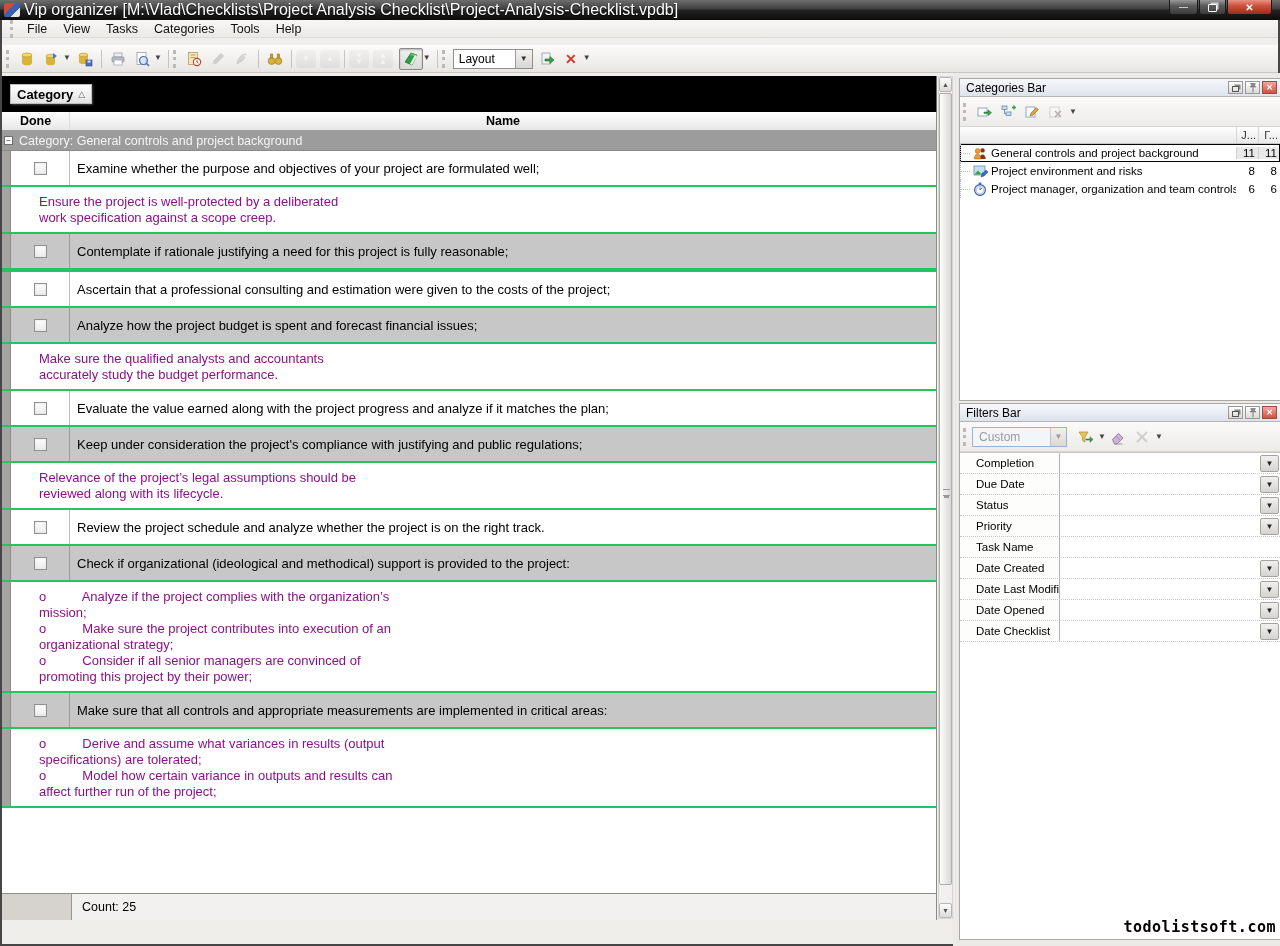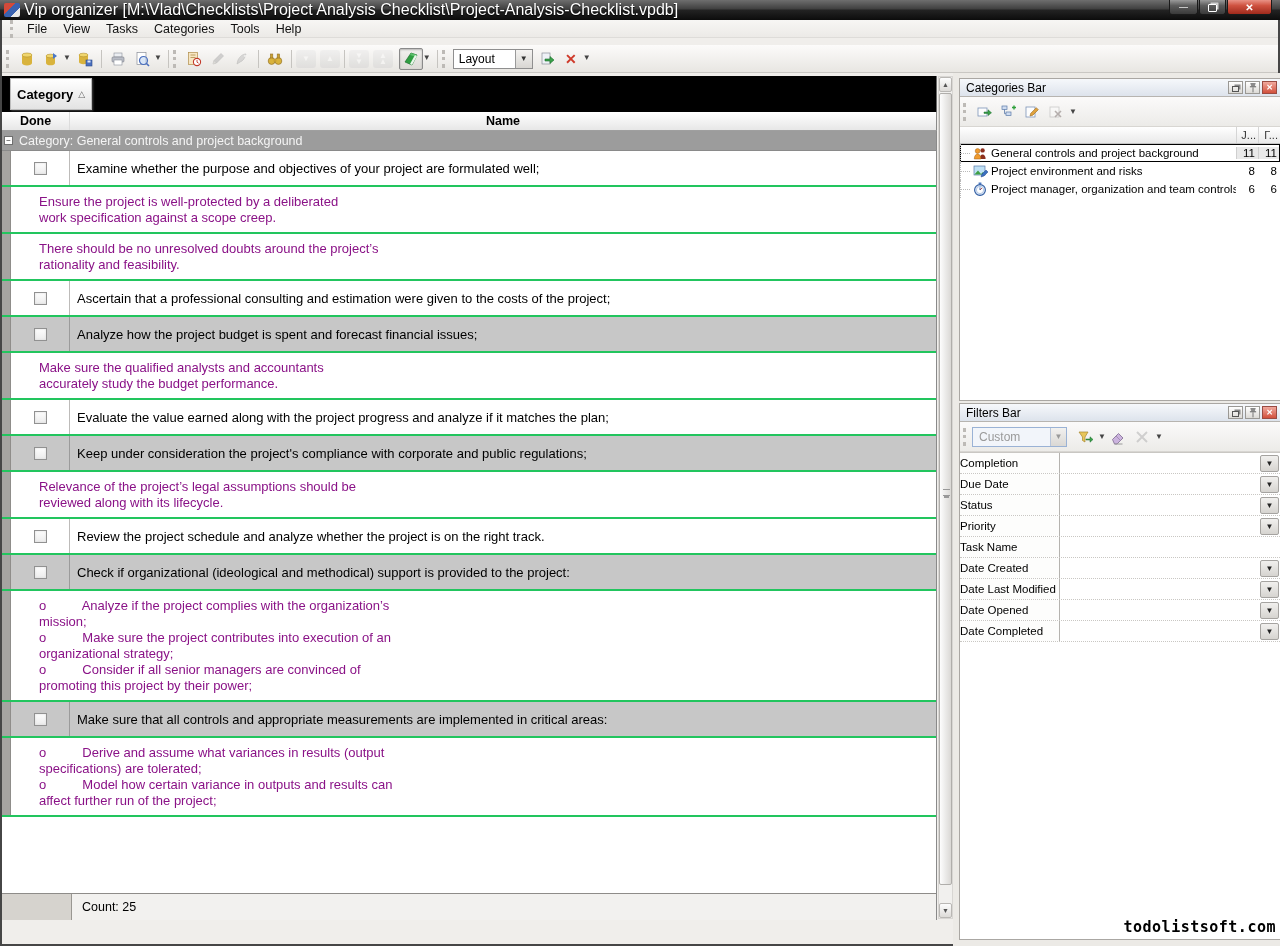--- a/index.html
+++ b/index.html
@@ -41,7 +41,7 @@
   
   .main{position:absolute;left:0;top:73px;width:951px;height:873px}
   .groupband{position:absolute;left:0;top:3px;width:935px;height:36px;background:#000;display:flex;align-items:center;padding-left:8px;border-right:1px solid #6b6b6b}
-  .sortbtn{height:32px;background:linear-gradient(#ffffff,#e3e3e3);border:1px solid #bdbdbd;display:flex;align-items:center;padding:0 6px;font-weight:bold;font-size:13px;box-shadow:1px 1px 2px rgba(255,255,255,.25)}
+  .sortbtn{height:20px;background:linear-gradient(#ffffff,#e3e3e3);border:1px solid #bdbdbd;display:flex;align-items:center;padding:0 6px;font-weight:bold;font-size:13px;box-shadow:1px 1px 2px rgba(255,255,255,.25)}
   .sorttri{font-size:9px;color:#666;margin-left:5px;font-weight:normal}
   .colheader{position:absolute;left:0;top:39px;width:935px;height:19px;background:linear-gradient(#ffffff,#e7e7e7);
     border-bottom:1px solid #9f9f9f;border-right:1px solid #8a8a8a;display:flex;font-weight:bold;font-size:12.5px}

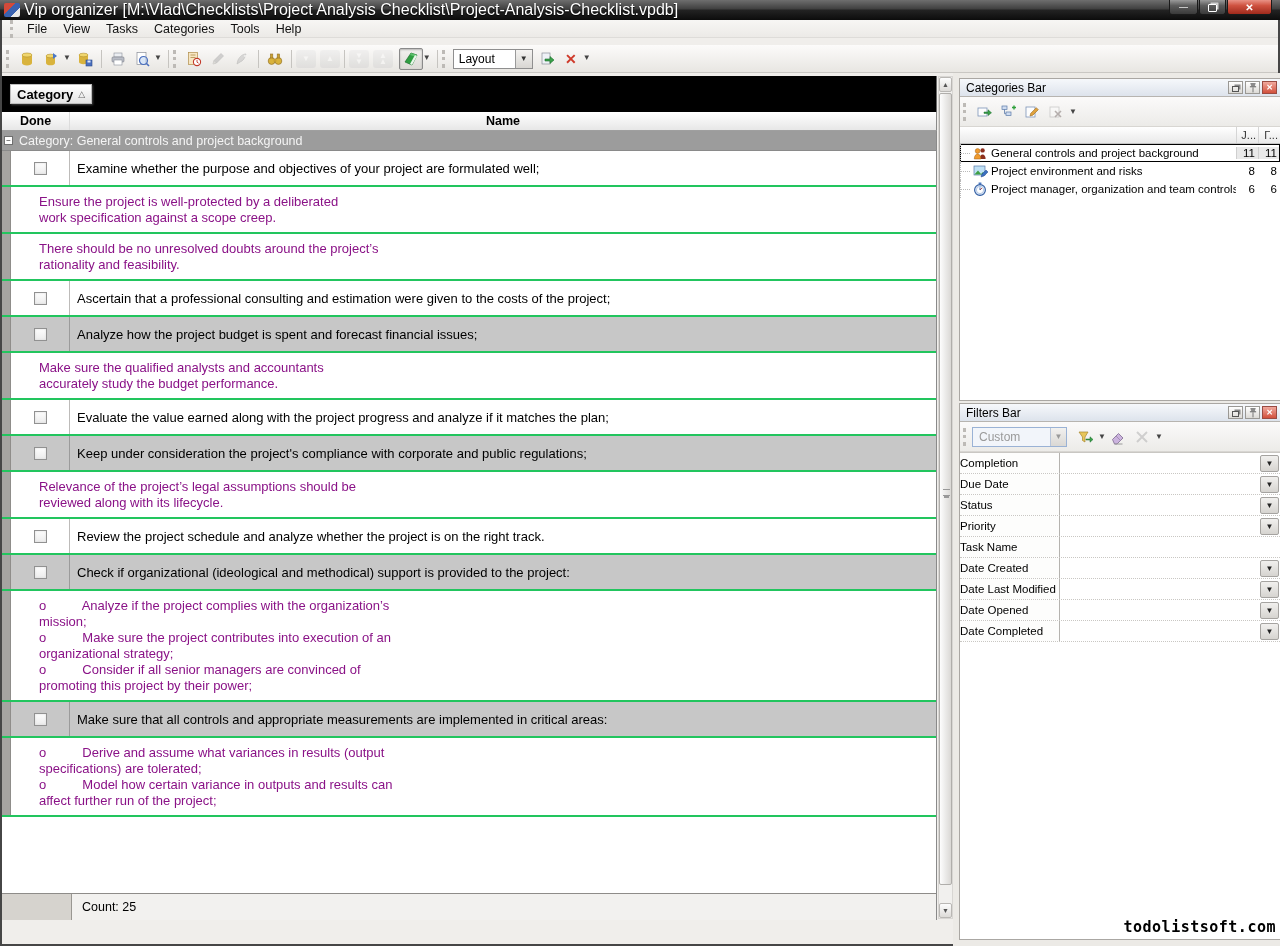--- a/index.html
+++ b/index.html
@@ -278,6 +278,15 @@
     <div class="notelines">Ensure the project is well-protected by a deliberated
 work specification against a scope creep.</div>
   </div>
+        <div class="row taskrow alt">
+    <div class="rowstrip"></div>
+    <div class="donecell">
+      <span class="checkbox"></span>
+    </div>
+    <div class="namecell">
+            <span class="tasktext">Contemplate if rationale justifying a need for this project is fully reasonable;</span>
+          </div>
+  </div>
         <div class="row noterow">
     <div class="rowstrip"></div>
     <div class="notelines">There should be no unresolved doubts around the project’s

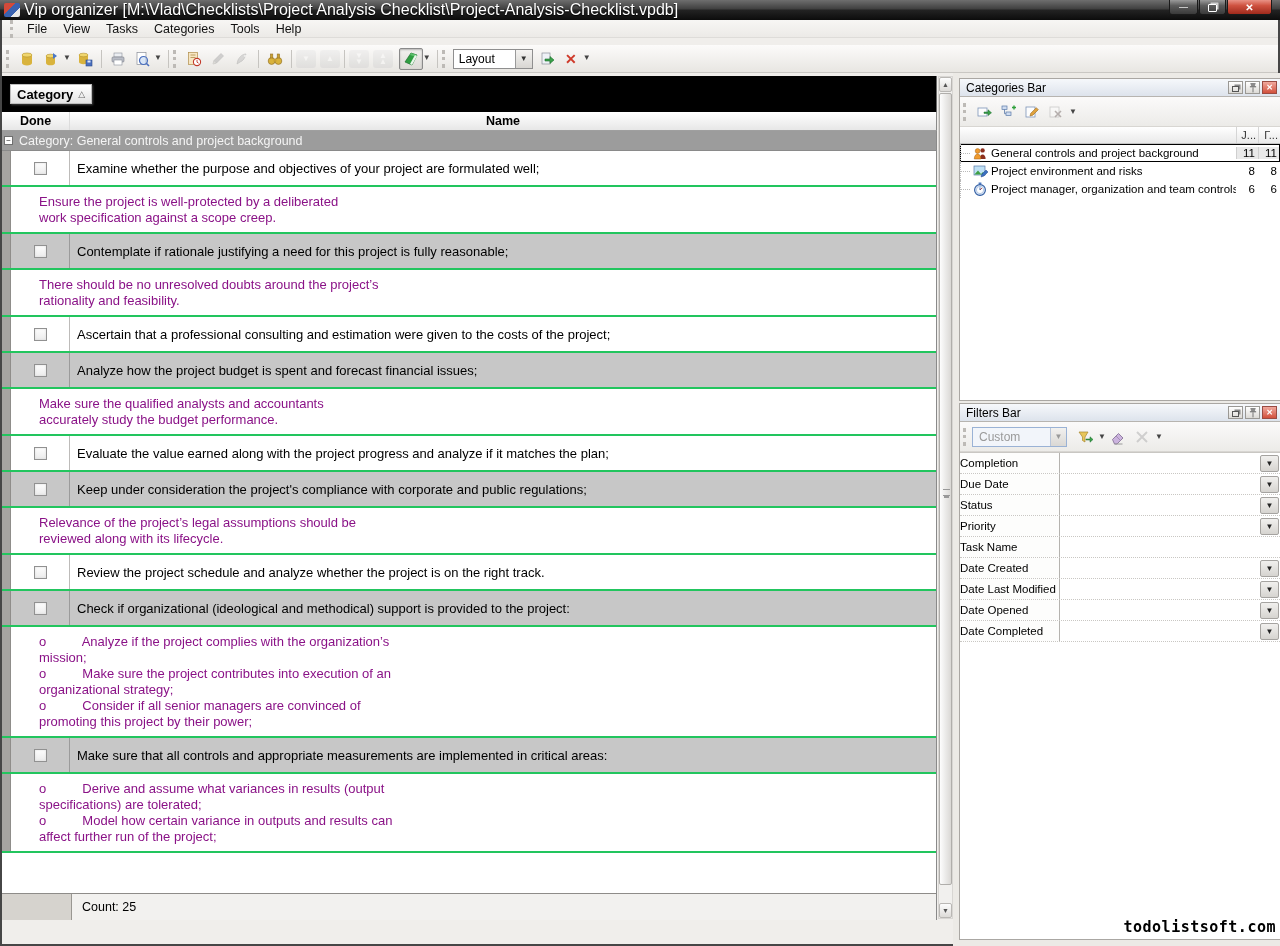--- a/index.html
+++ b/index.html
@@ -289,8 +289,6 @@
   </div>
         <div class="row noterow">
     <div class="rowstrip"></div>
-    <div class="notelines">There should be no unresolved doubts around the project’s
-rationality and feasibility.</div>
   </div>
         <div class="row taskrow">
     <div class="rowstrip"></div>

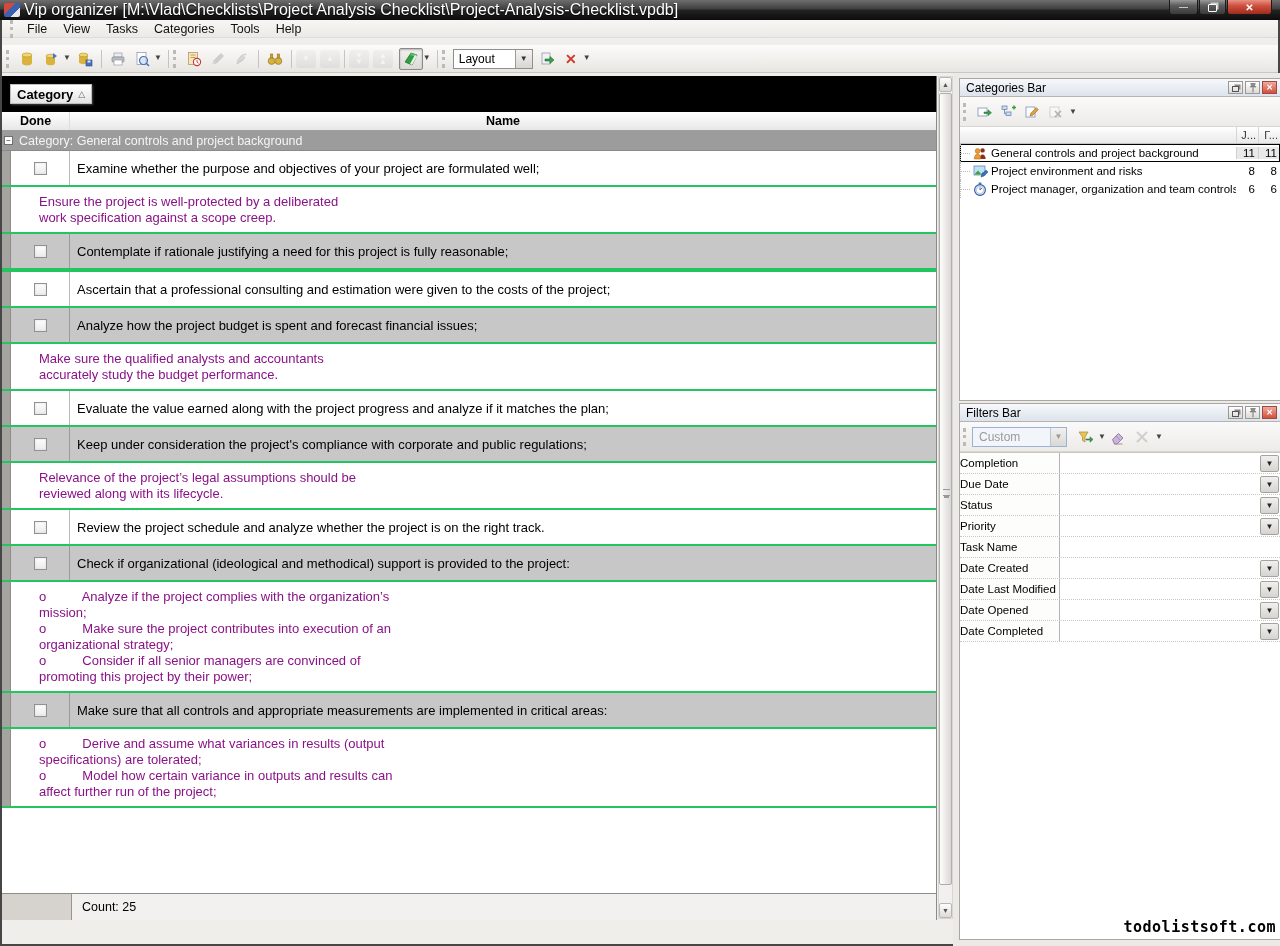--- a/index.html
+++ b/index.html
@@ -328,7 +328,7 @@
       <span class="checkbox"></span>
     </div>
     <div class="namecell">
-            <span class="tasktext">Keep under consideration the project's compliance with corporate and public regulations;</span>
+            <span class="tasktext">Keep under consideration the project's compliance with justifying and public regulations;</span>
           </div>
   </div>
         <div class="row noterow">

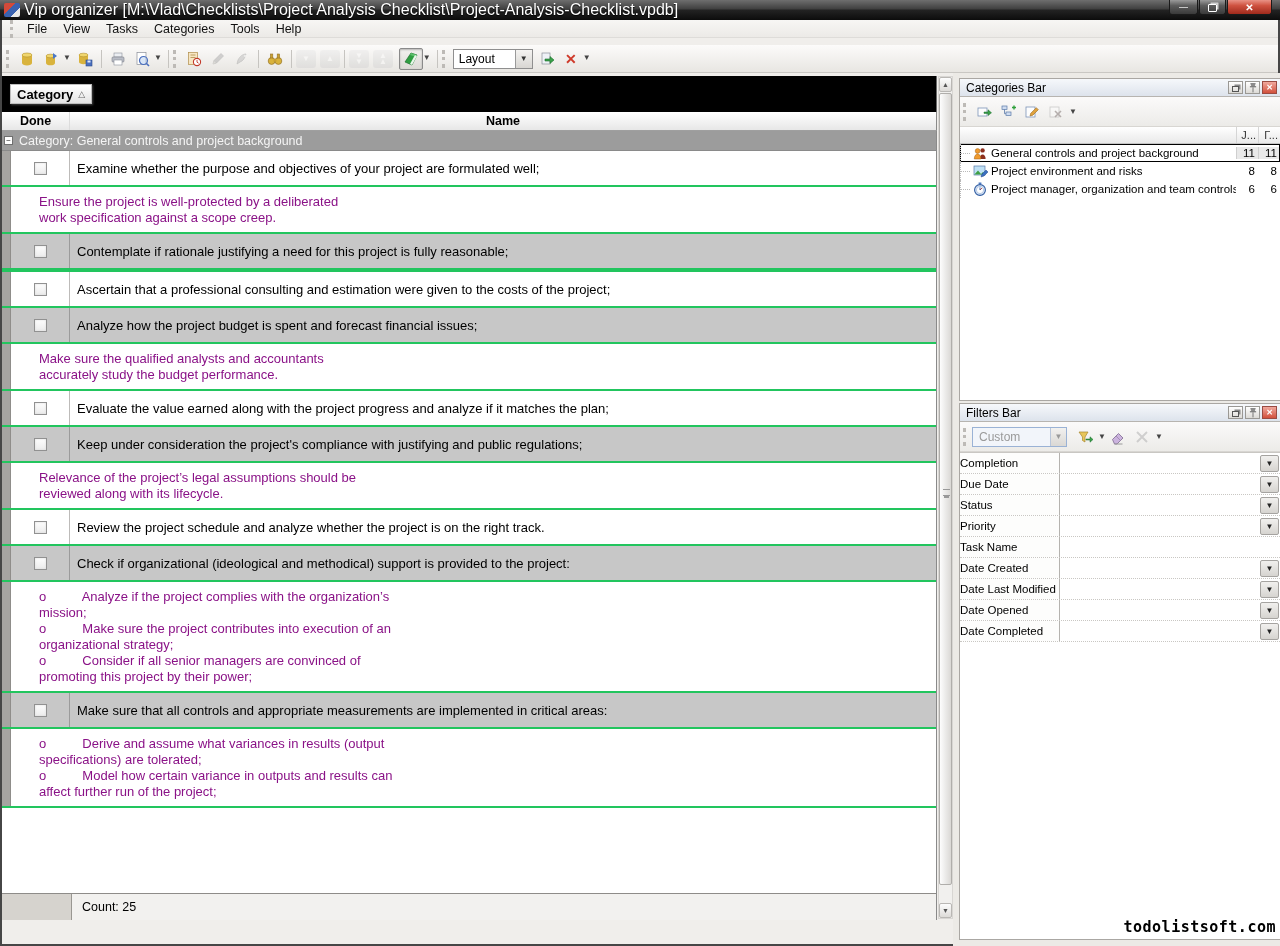--- a/index.html
+++ b/index.html
@@ -100,7 +100,7 @@
   .fcombo .cbtn{margin-left:auto;width:16px;height:18px;background:linear-gradient(#f2f1ef,#dad8d4);border-left:1px solid #b9c6da;display:flex;align-items:center;justify-content:center;font-size:8px;color:#999}
   .ftable{border-top:1px solid #c9c7c3}
   .frow{height:21px;display:flex;align-items:center;border-bottom:1px dotted #c9c7c3;background:#fff}
-  .flabel{width:100px;flex:none;padding-left:0;font-size:11.5px;white-space:nowrap;overflow:hidden;border-right:1px solid #b5b3af;align-self:stretch;display:flex;align-items:center;background:#fdfdfc}
+  .flabel{width:100px;flex:none;padding-left:16px;font-size:11.5px;white-space:nowrap;overflow:hidden;border-right:1px solid #b5b3af;align-self:stretch;display:flex;align-items:center;background:#fdfdfc}
   .fvalue{flex:1;align-self:stretch}
   .fdrop{width:19px;height:17px;margin-right:1px;background:linear-gradient(#f1f0ee,#d6d4d0);border:1px solid #a5a3a0;border-radius:2px;display:flex;align-items:center;justify-content:center;font-size:8px;color:#222;flex:none}
   .watermark{position:absolute;right:4px;bottom:3px;font-family:"DejaVu Sans Mono",monospace;font-weight:bold;font-size:15px;color:#000;letter-spacing:.5px}

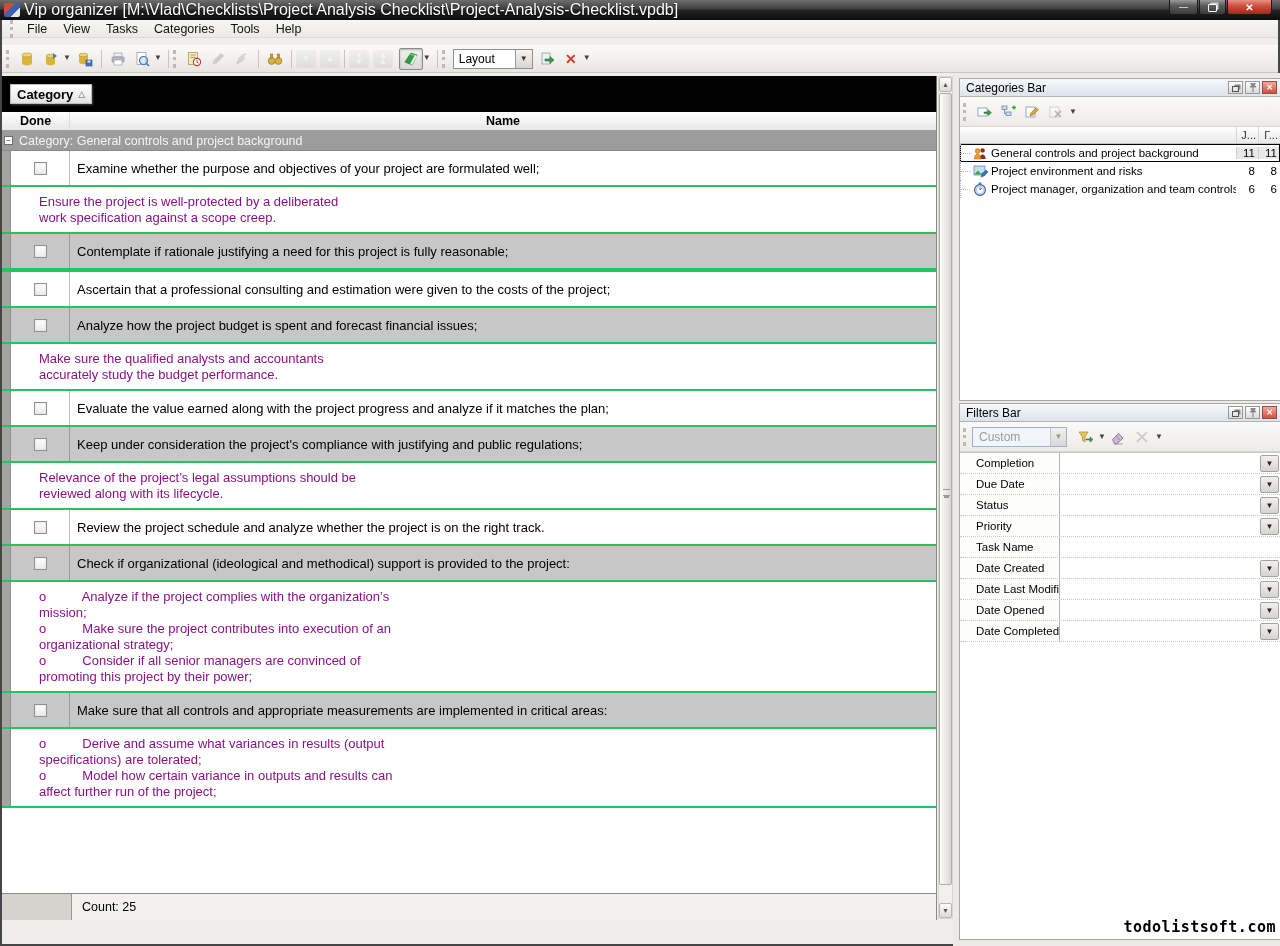--- a/index.html
+++ b/index.html
@@ -579,7 +579,7 @@
     <span class="fdrop">▼</span>
   </div>
           <div class="frow">
-    <span class="flabel">Date Completed</span>
+    <span class="flabel">Date Checklist</span>
     <span class="fvalue"></span>
     <span class="fdrop">▼</span>
   </div>

